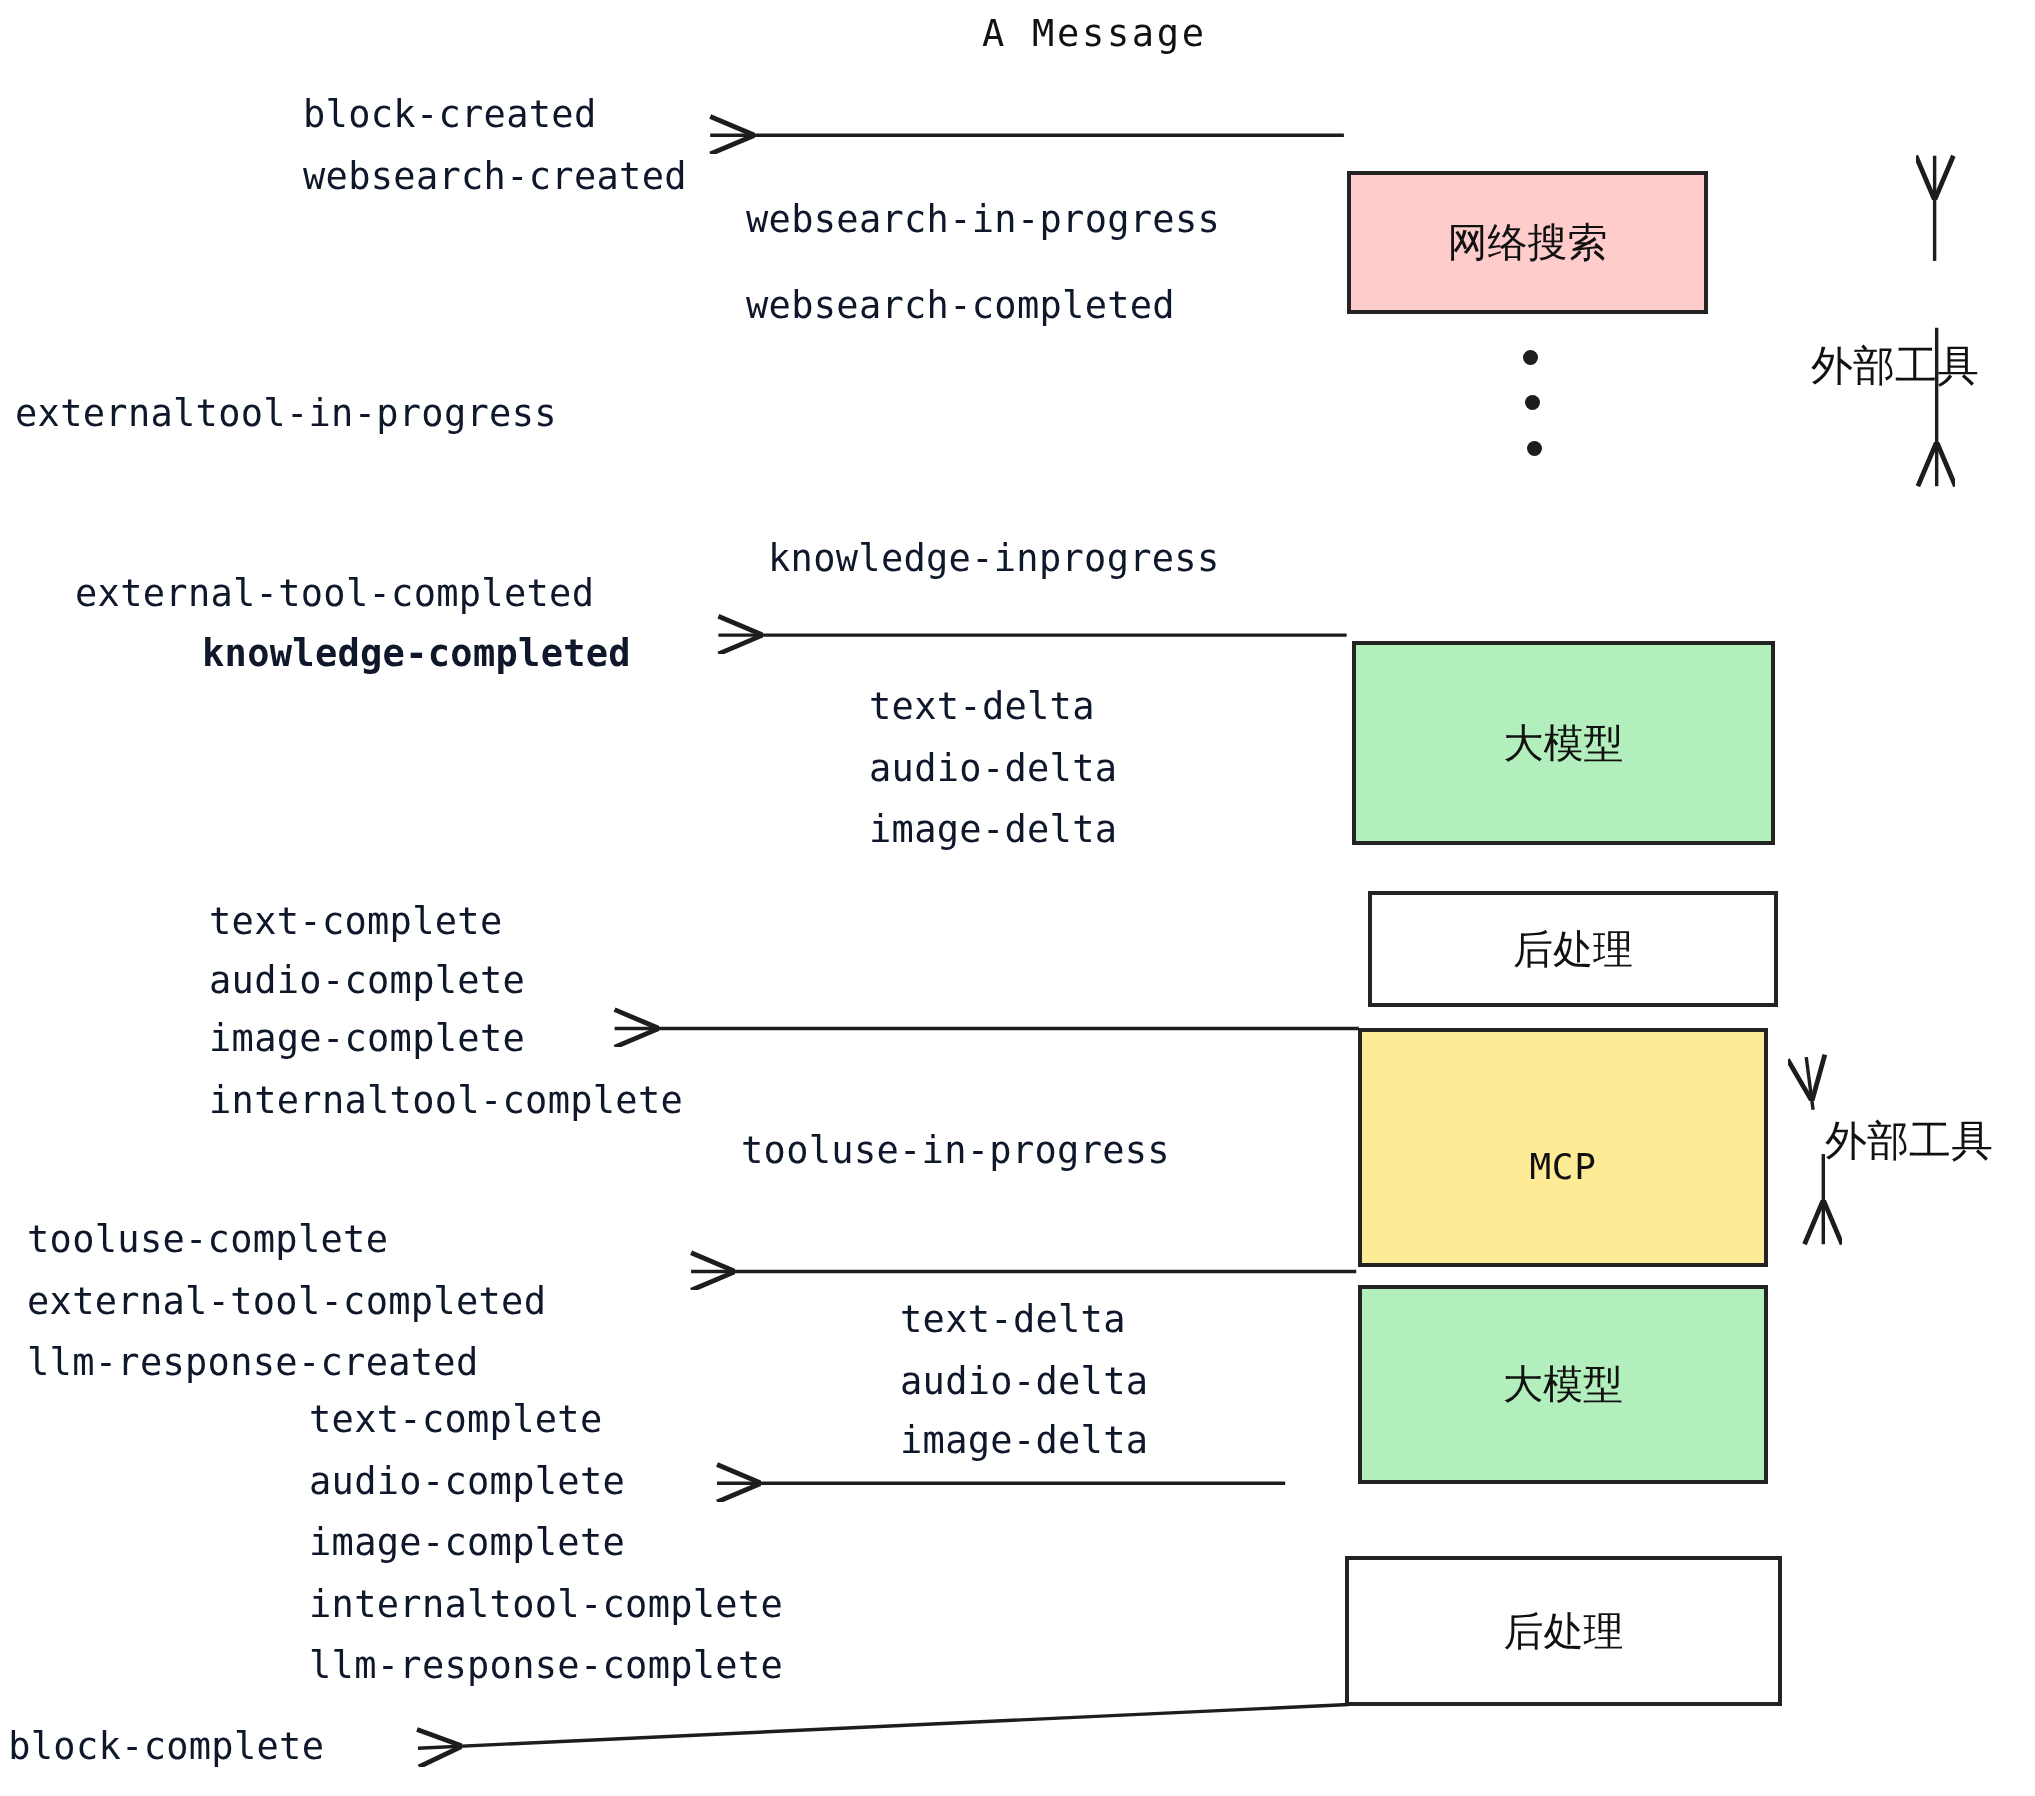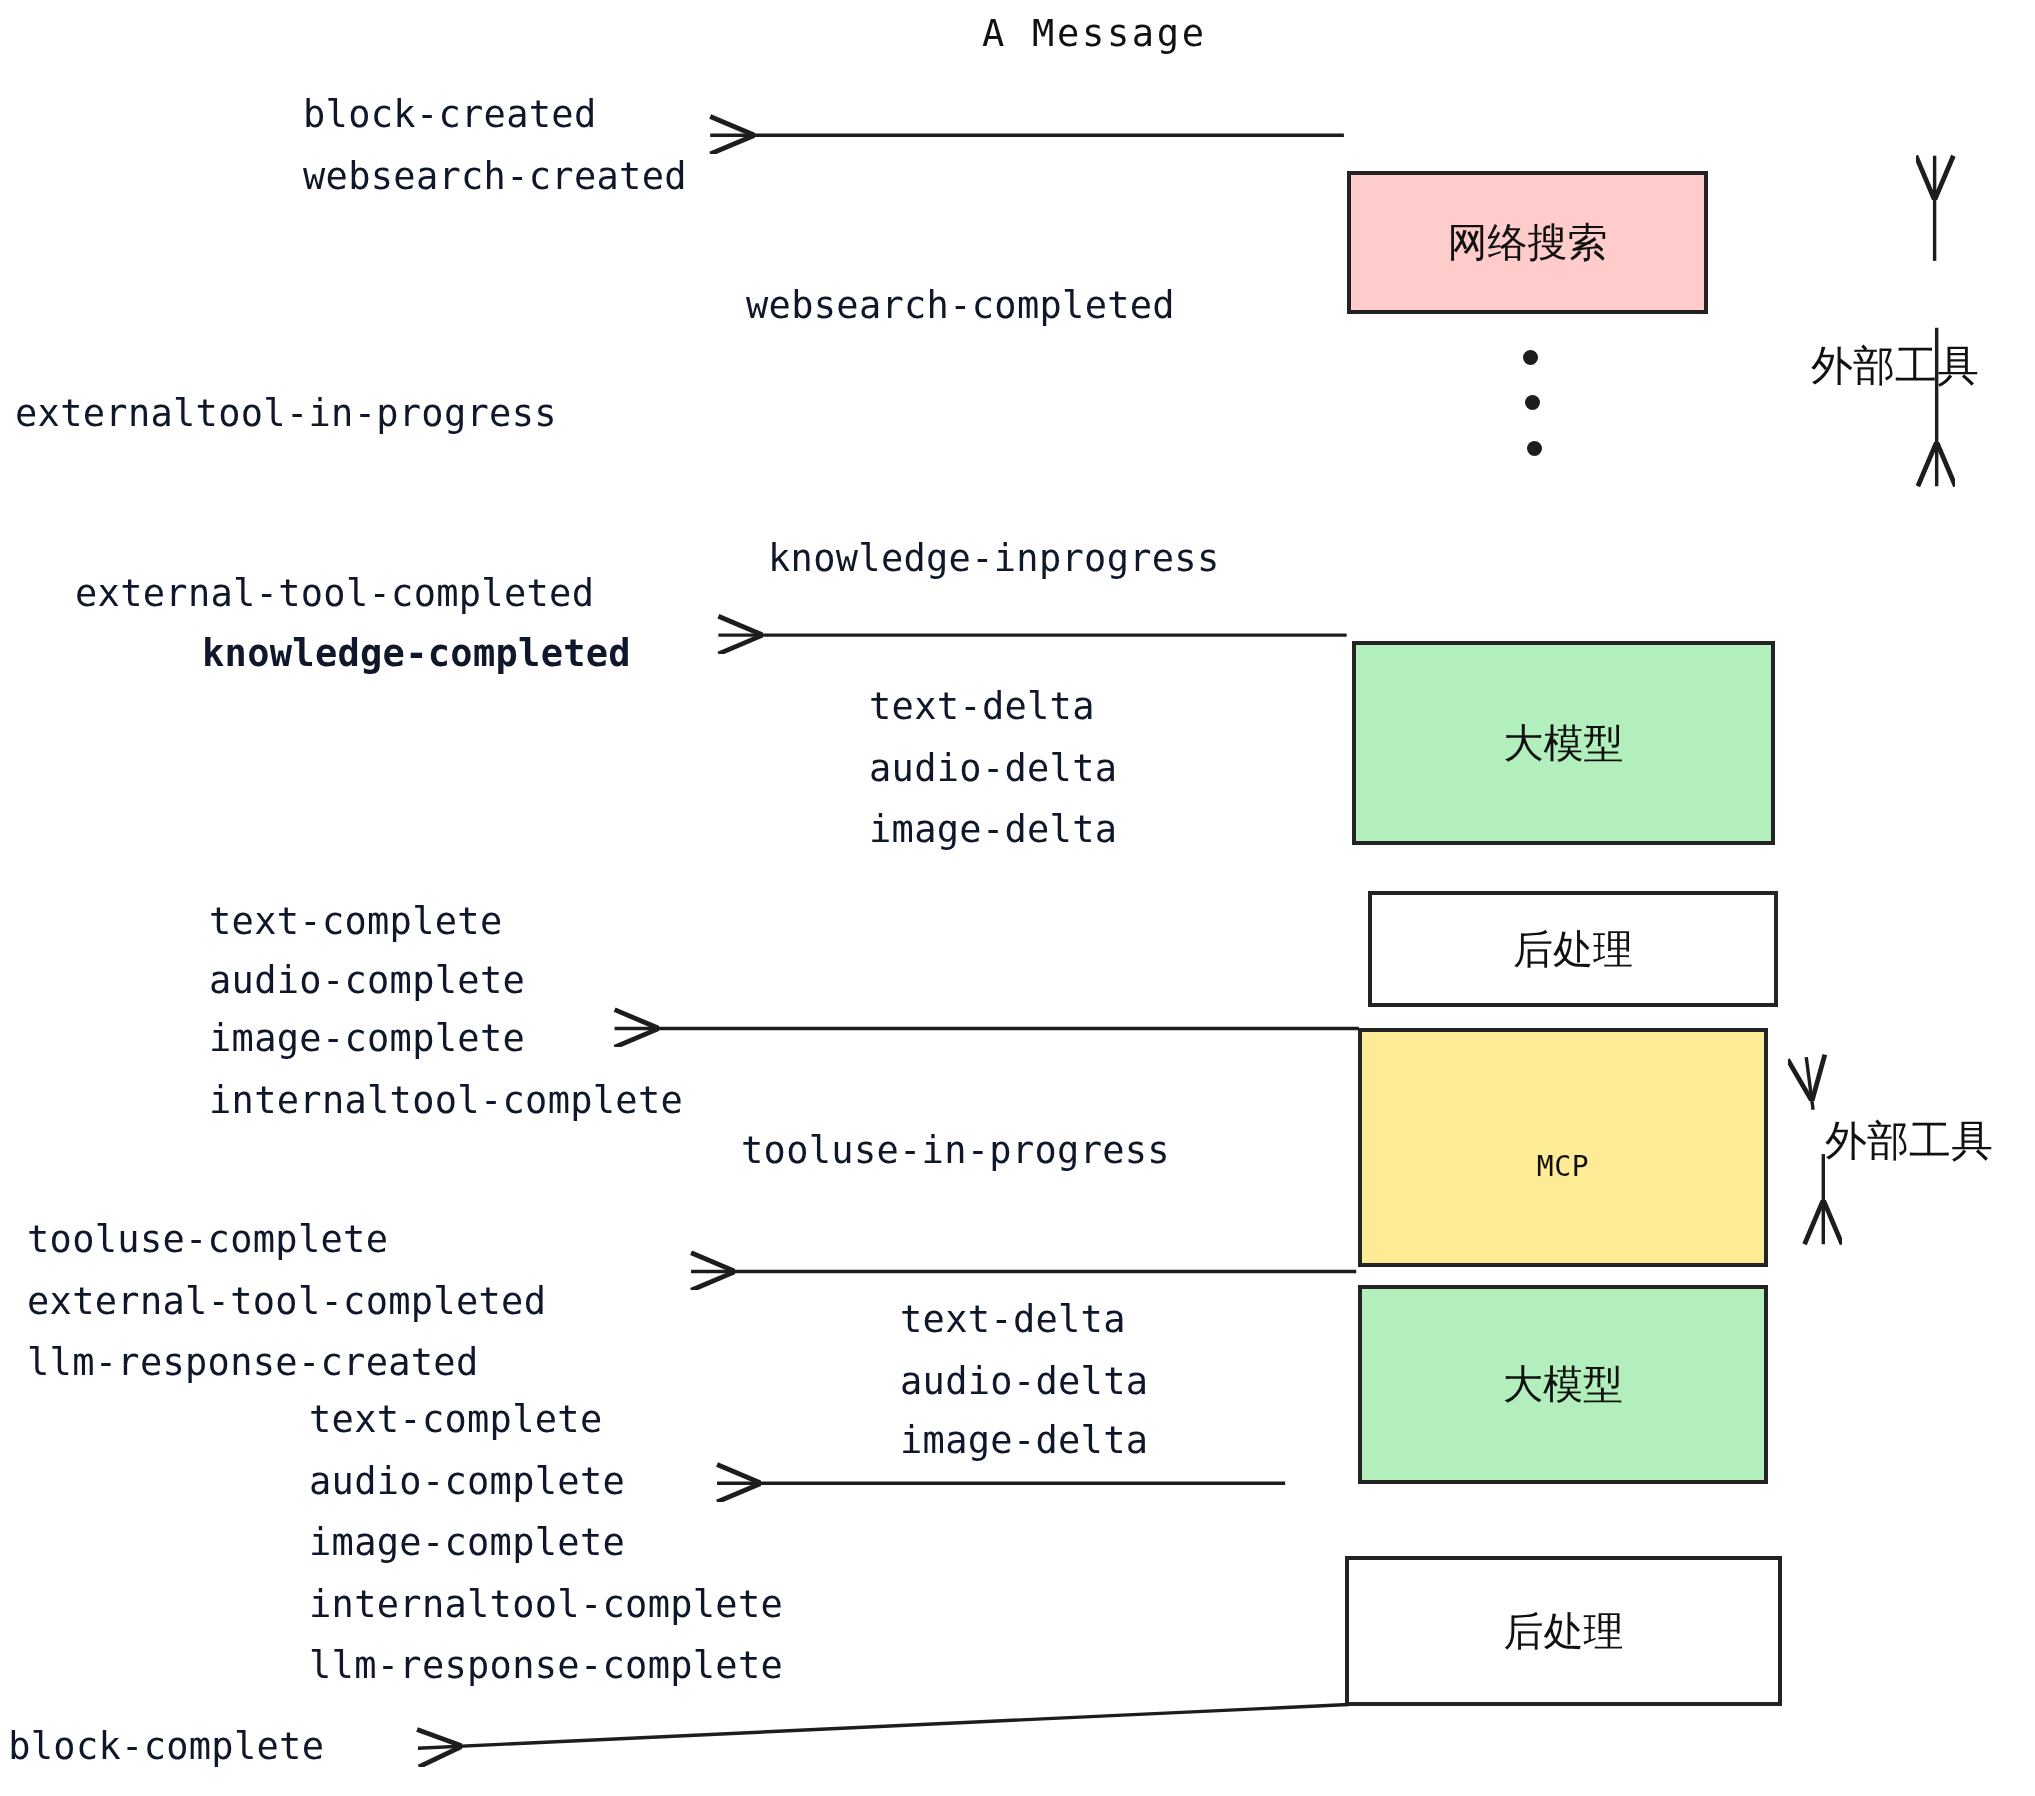--- a/index.html
+++ b/index.html
@@ -87,6 +87,7 @@
 
   <div class="ev" style="left:303px; top:96px;">block-created</div>
   <div class="ev" style="left:303px; top:158px;">websearch-created</div>
+  <div class="ev" style="left:746px; top:201px;">websearch-in-progress</div>
   <div class="ev" style="left:746px; top:287px;">websearch-completed</div>
 
   <div class="ev" style="left:768px; top:540px;">knowledge-inprogress</div>

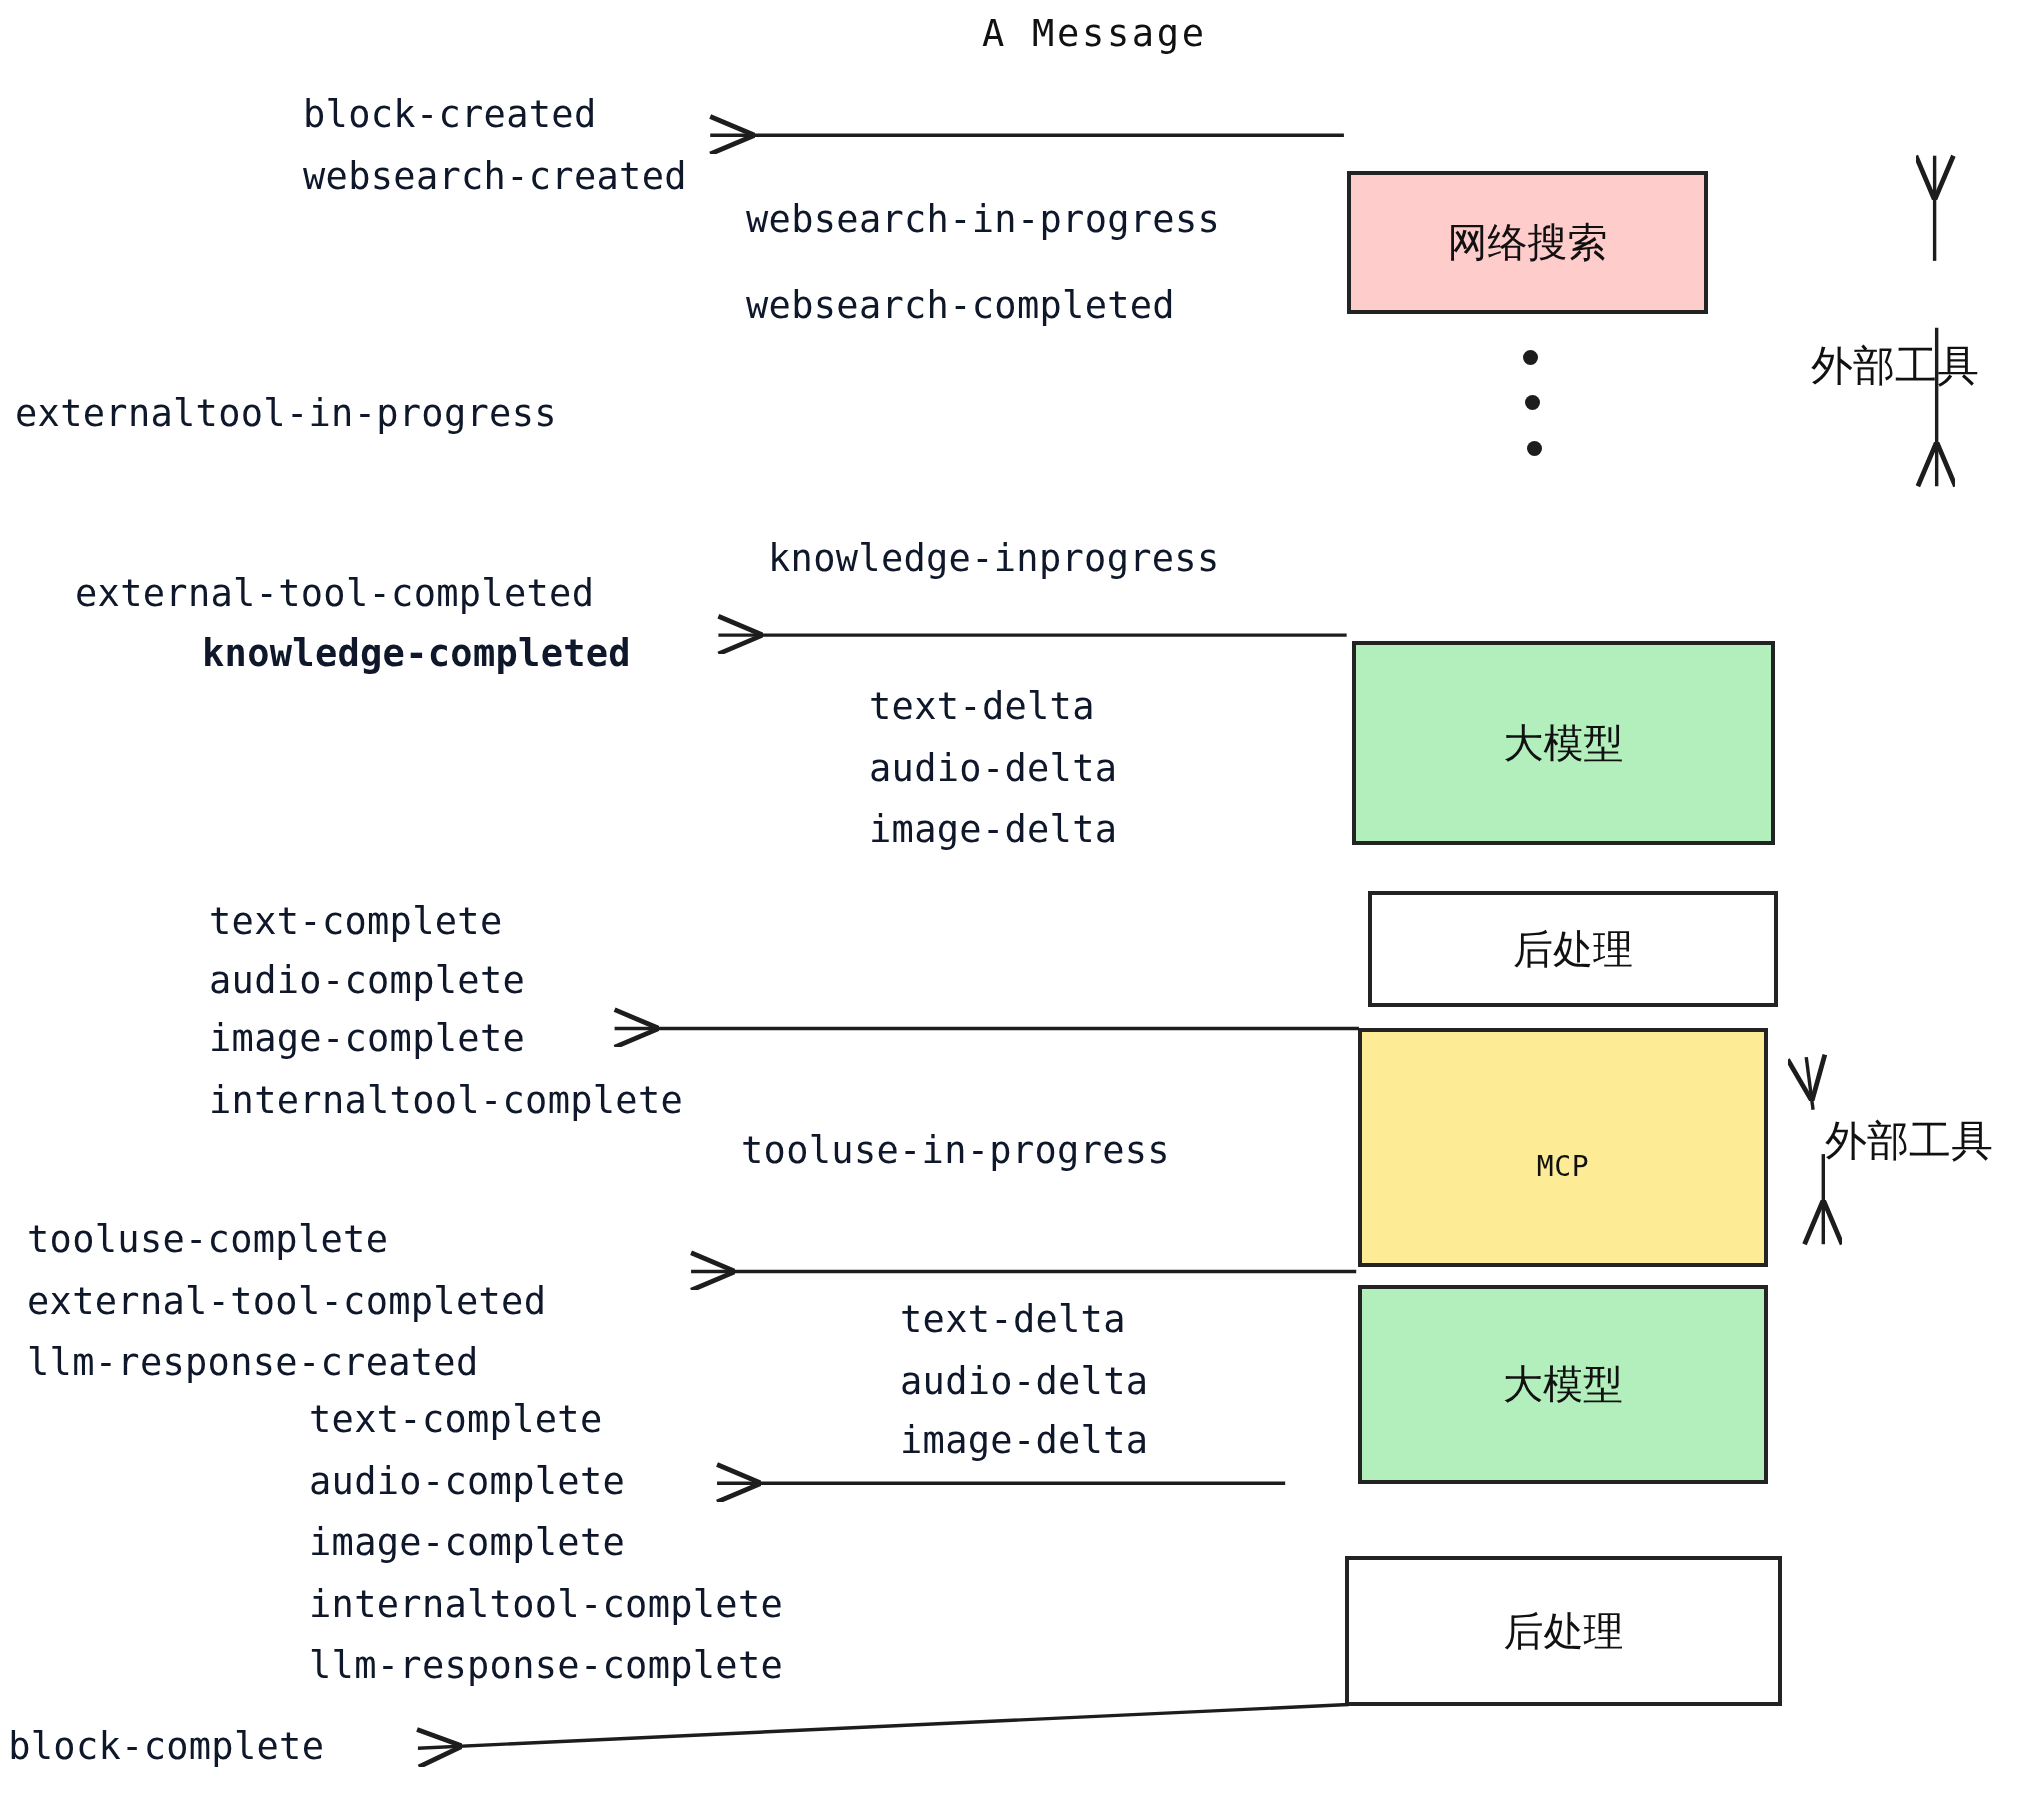--- a/index.html
+++ b/index.html
@@ -58,7 +58,7 @@
   }
   .box.mono .boxlabel {
     font-family: "DejaVu Sans Mono", "Liberation Mono", monospace;
-    font-size: 28px;
+    font-size: 36px;
     letter-spacing: 0.7px;
     margin-top: 38px;
   }

